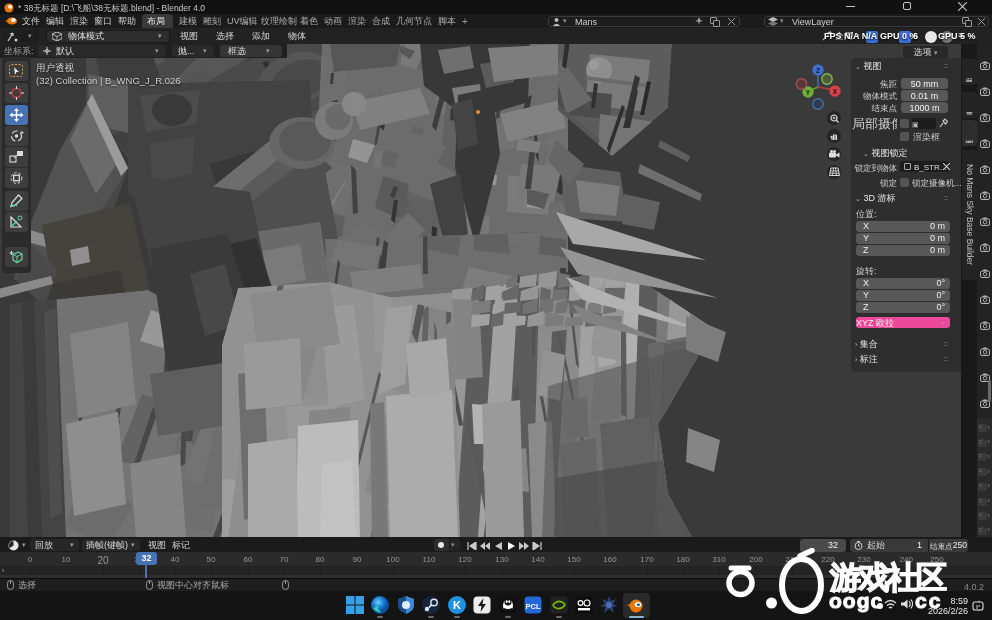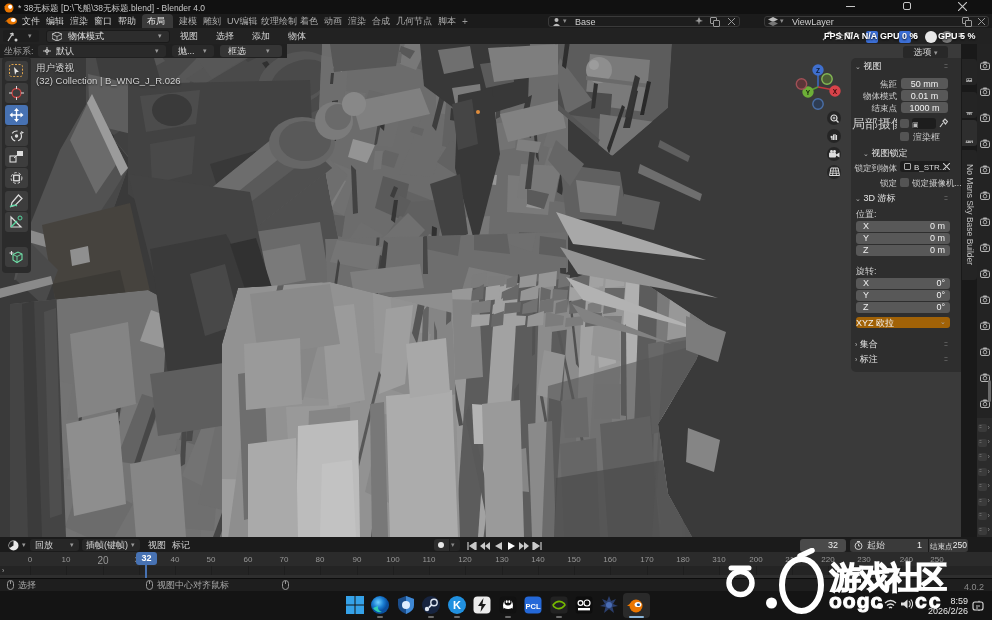--- a/index.html
+++ b/index.html
@@ -51,7 +51,7 @@
     <path d="M1 9 Q4.5 4.5 8 9z" fill="#bbb"></path>
   </svg>
 <div class="abs" style="left:563px;top:17px;color:#8f8f8f;font-size:7px">▾</div>
-<div class="abs" style="left:575px;top:16.5px;color:#cfcfcf;font-size:9px;line-height:11px">Base</div>
+<div class="abs" style="left:575px;top:16.5px;color:#cfcfcf;font-size:9px;line-height:11px">Mans</div>
 <svg class="abs" style="left:695px;top:17px" width="8" height="8">
     <path d="M4 0 L5.5 3 L8 4 L4.8 4.8 L4 8 L3.2 4.8 L0 4 L2.5 3z" fill="#999"></path>
   </svg>

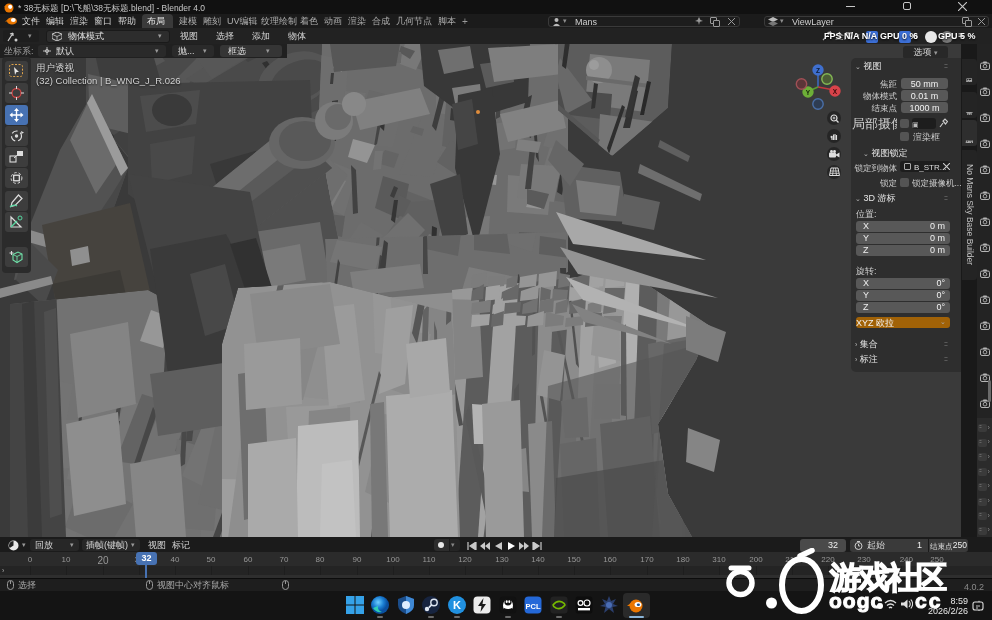--- a/index.html
+++ b/index.html
@@ -686,7 +686,7 @@
 <div class="fld" style="left:856px;top:302px;width:94px;height:11px;text-align:left;background:#585858"></div>
 <div class="abs" style="left:863px;top:302px;color:#eee;font-size:9px">Z</div>
 <div class="abs" style="left:890px;top:302px;width:55px;text-align:right;color:#f2f2f2;font-size:9px">0°</div>
-<div class="fld" style="left:856px;top:317px;width:94px;height:11px;text-align:left;background:#a16207">XYZ 欧拉</div>
+<div class="fld" style="left:856px;top:317px;width:94px;height:11px;text-align:left;background:#ec4899">XYZ 欧拉</div>
 <div class="abs" style="left:856px;top:317px;width:94px;height:11px"></div>
 <div class="abs" style="left:940px;top:318px;color:#aaa;font-size:7px">⌄</div>
 <div class="abs" style="left:855px;top:338px;color:#e6e6e6;font-size:9px;line-height:12px;white-space:nowrap"><span style="font-size:7px;color:#bbb">›</span> 集合</div>

